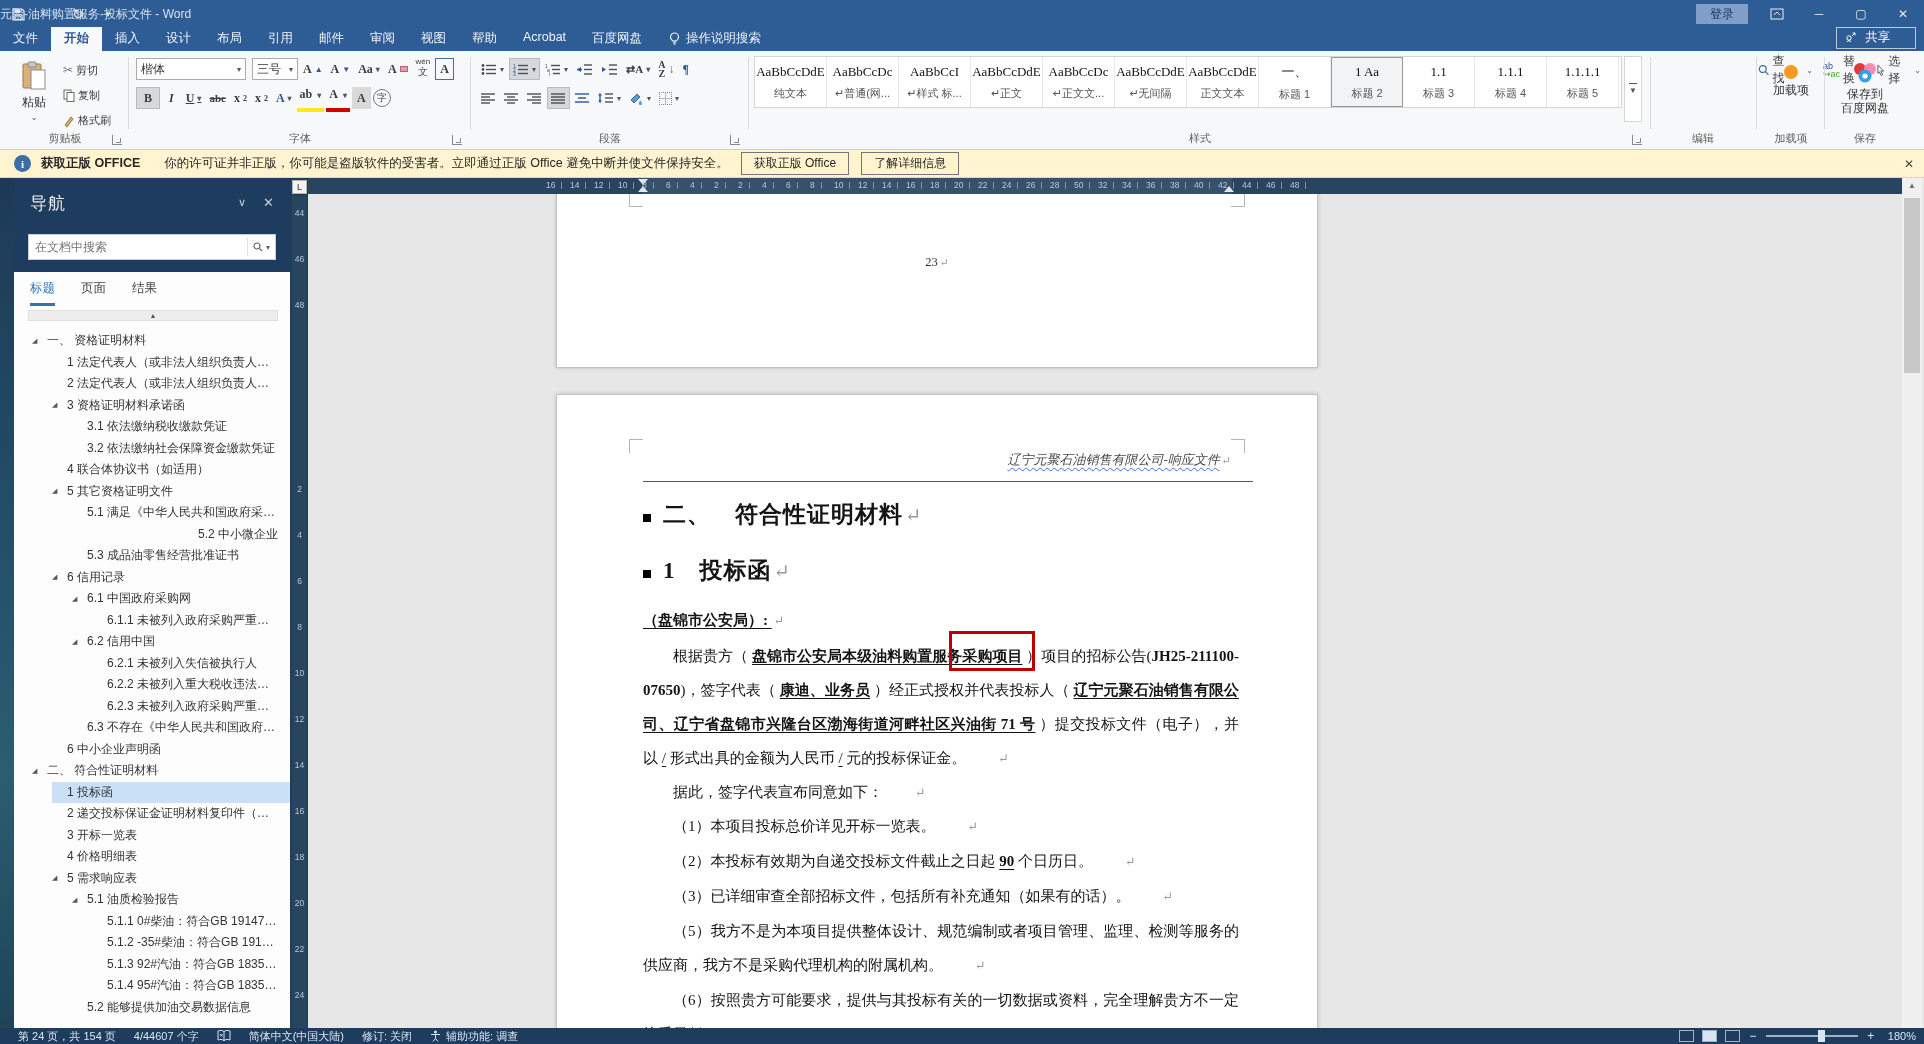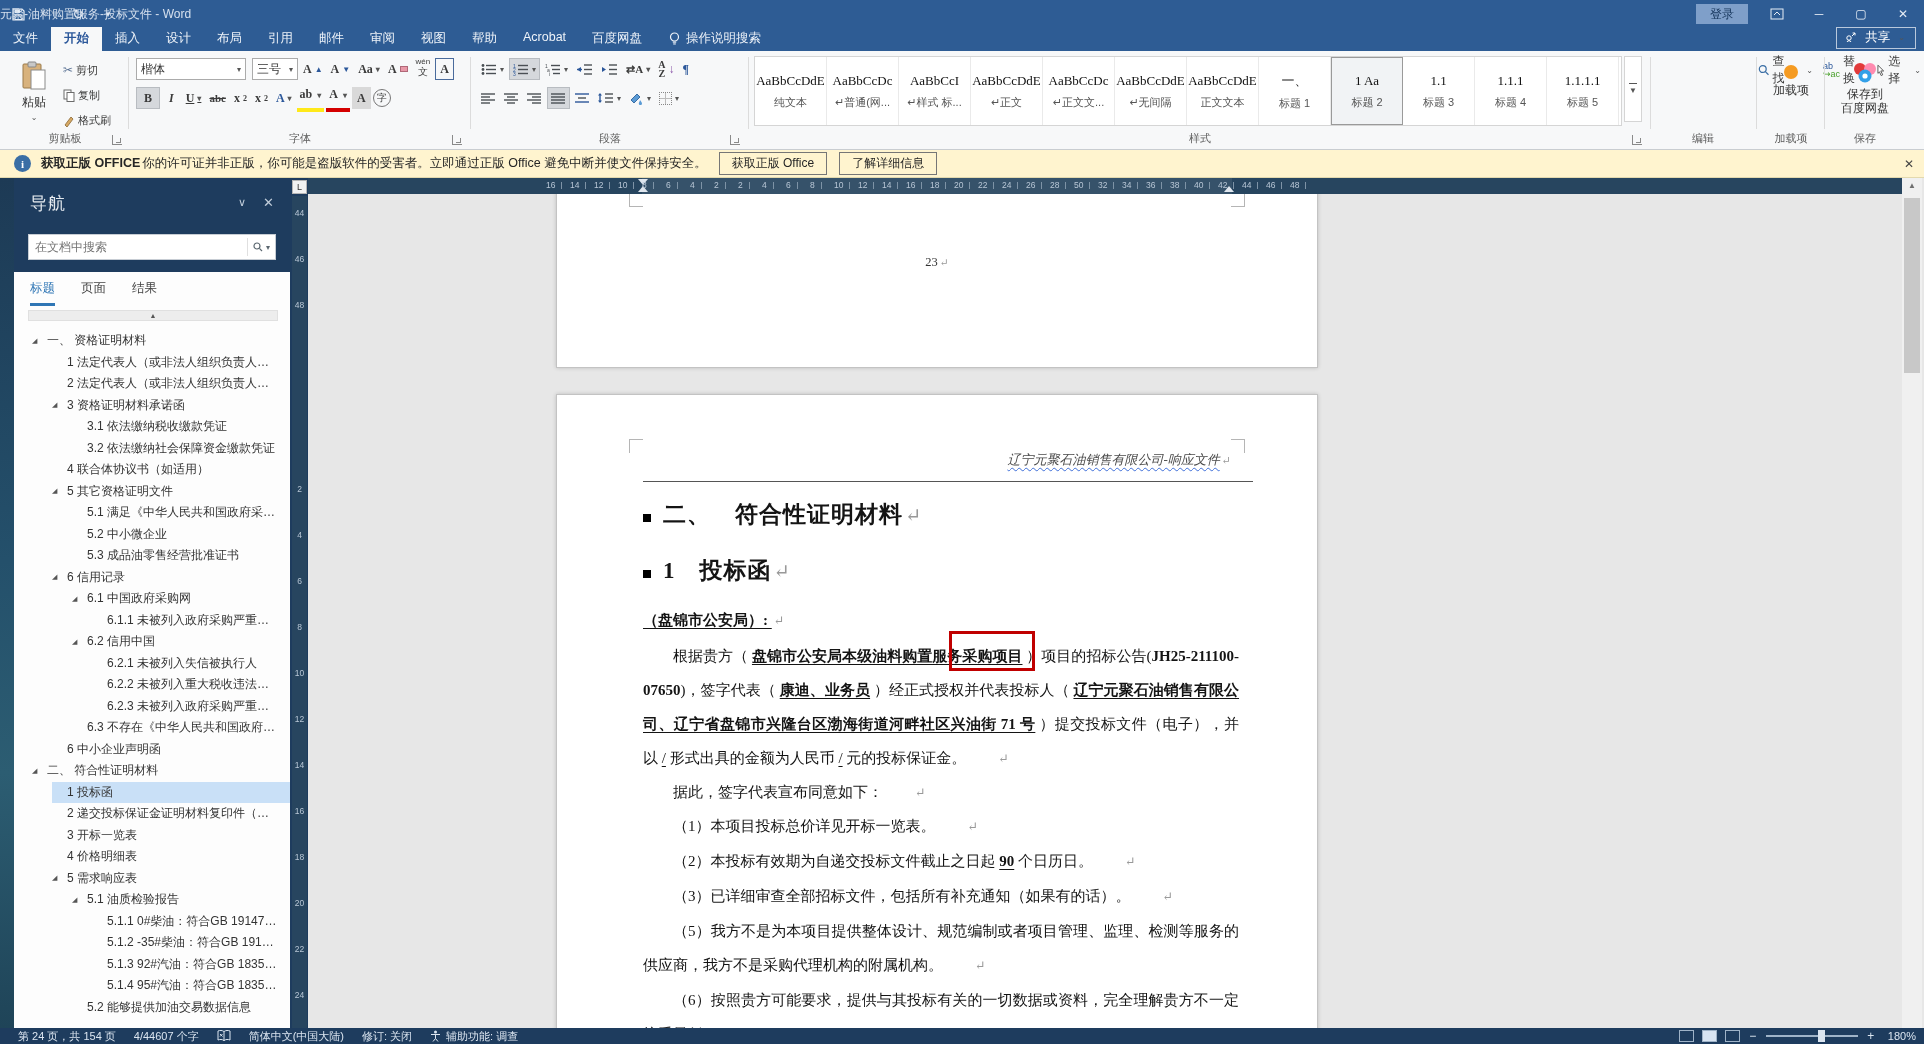--- a/index.html
+++ b/index.html
@@ -47,7 +47,7 @@
   .lines .bl { stroke:#2b579a; }
 
   
-  #gallery { position:absolute; left:754px; top:5px; width:868px; height:70px; background:#fff; border:1px solid #d5d5d5; display:flex; }
+  #gallery { position:absolute; left:754px; top:5px; width:868px; height:52px; background:#fff; border:1px solid #d5d5d5; display:flex; }
   .scard { width:72px; border-right:1px solid #eaeaea; display:flex; flex-direction:column; align-items:center; justify-content:center; gap:6px; }
   .scard .pv { font-family:"Liberation Serif",serif; font-size:13px; color:#111; white-space:nowrap; }
   .scard .nm { font-size:11px; color:#555; white-space:nowrap; overflow:hidden; max-width:68px; }

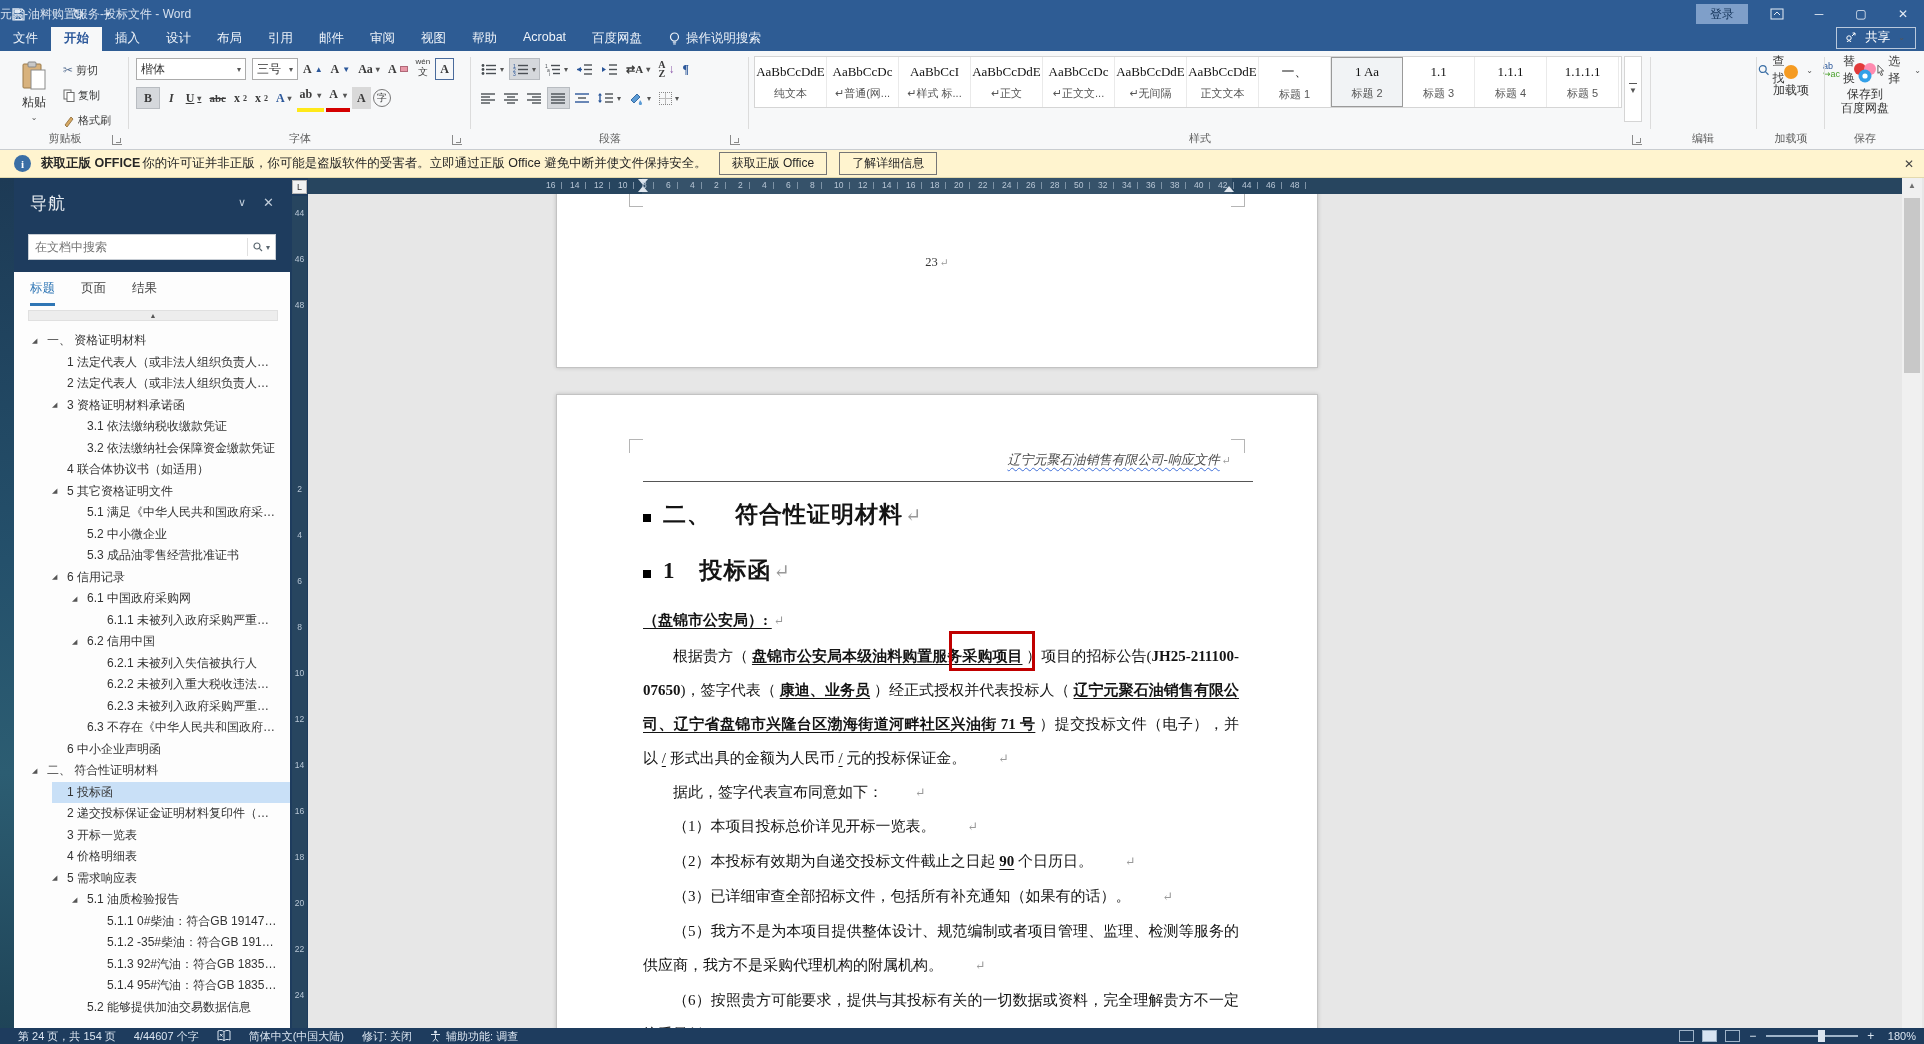--- a/index.html
+++ b/index.html
@@ -517,7 +517,7 @@
   <div id="license">
     <span id="lic-ic">i</span>
     <b>获取正版 OFFICE</b>
-    <span style="margin-left:2px">你的许可证并非正版，你可能是盗版软件的受害者。立即通过正版 Office 避免中断并使文件保持安全。</span>
+    <span style="margin-left:24px">你的许可证并非正版，你可能是盗版软件的受害者。立即通过正版 Office 避免中断并使文件保持安全。</span>
     <span class="lic-btn">获取正版 Office</span>
     <span class="lic-btn">了解详细信息</span>
     <span id="lic-close">✕</span>

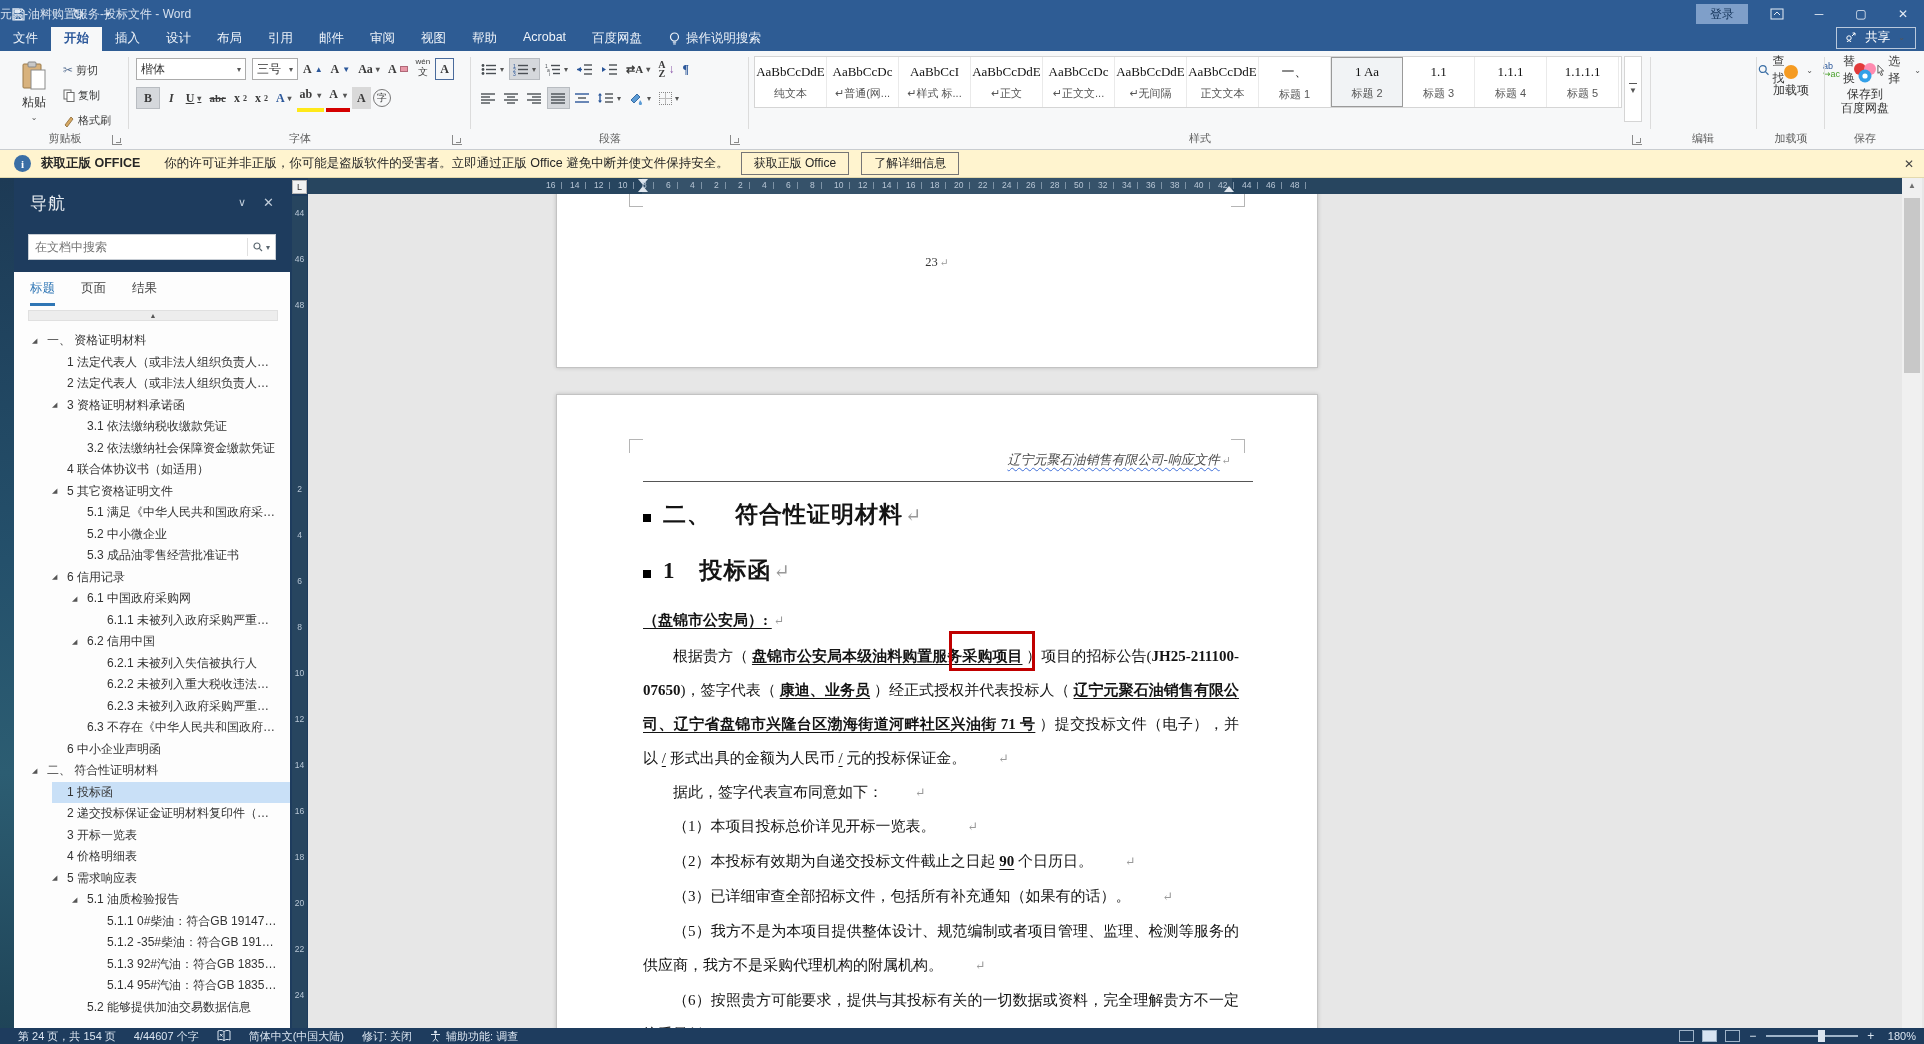--- a/index.html
+++ b/index.html
@@ -584,7 +584,7 @@
           <span class="tri"></span>
           <span class="lbl">5.1 满足《中华人民共和国政府采购法》第二...</span>
         </div>
-        <div class="nrow" style="margin-left: 58px;">
+        <div class="nrow" style="margin-left: 58px; text-align: right;">
           <span class="tri"></span>
           <span class="lbl">5.2 中小微企业</span>
         </div>

